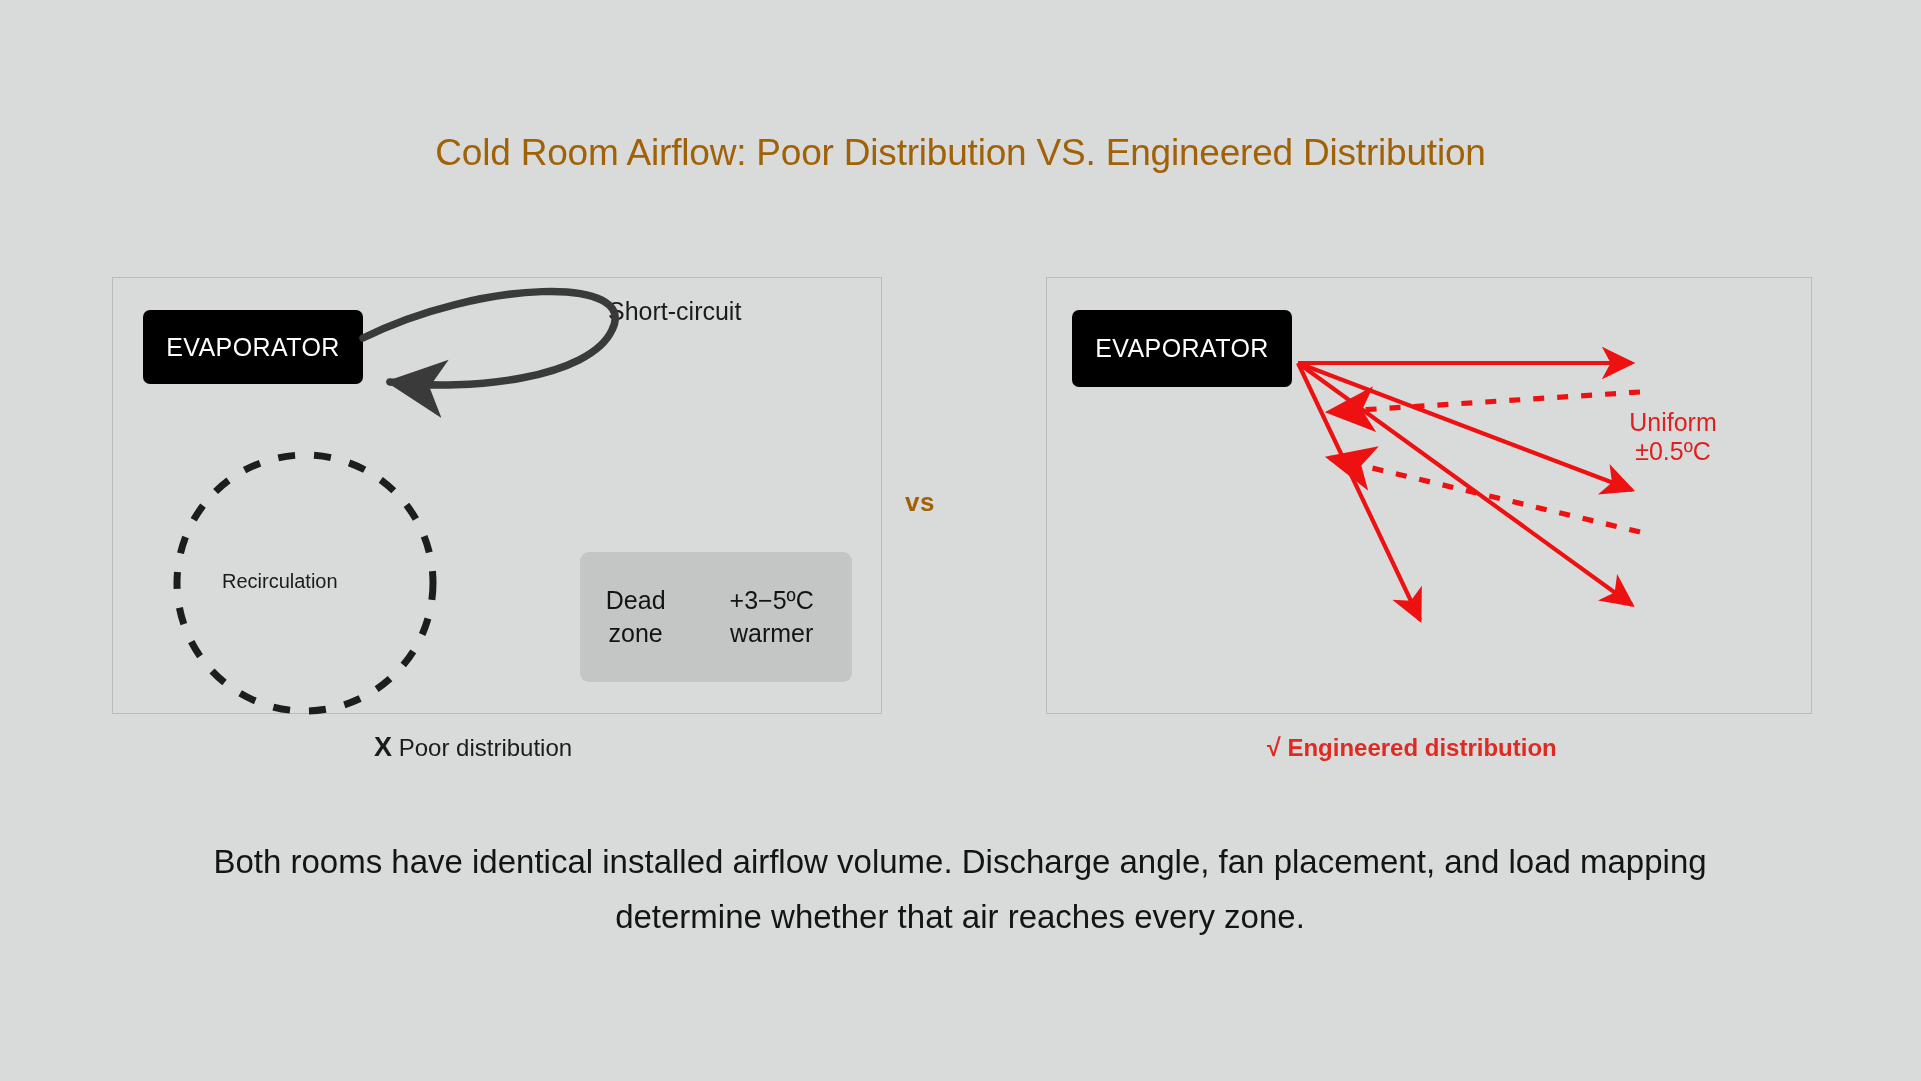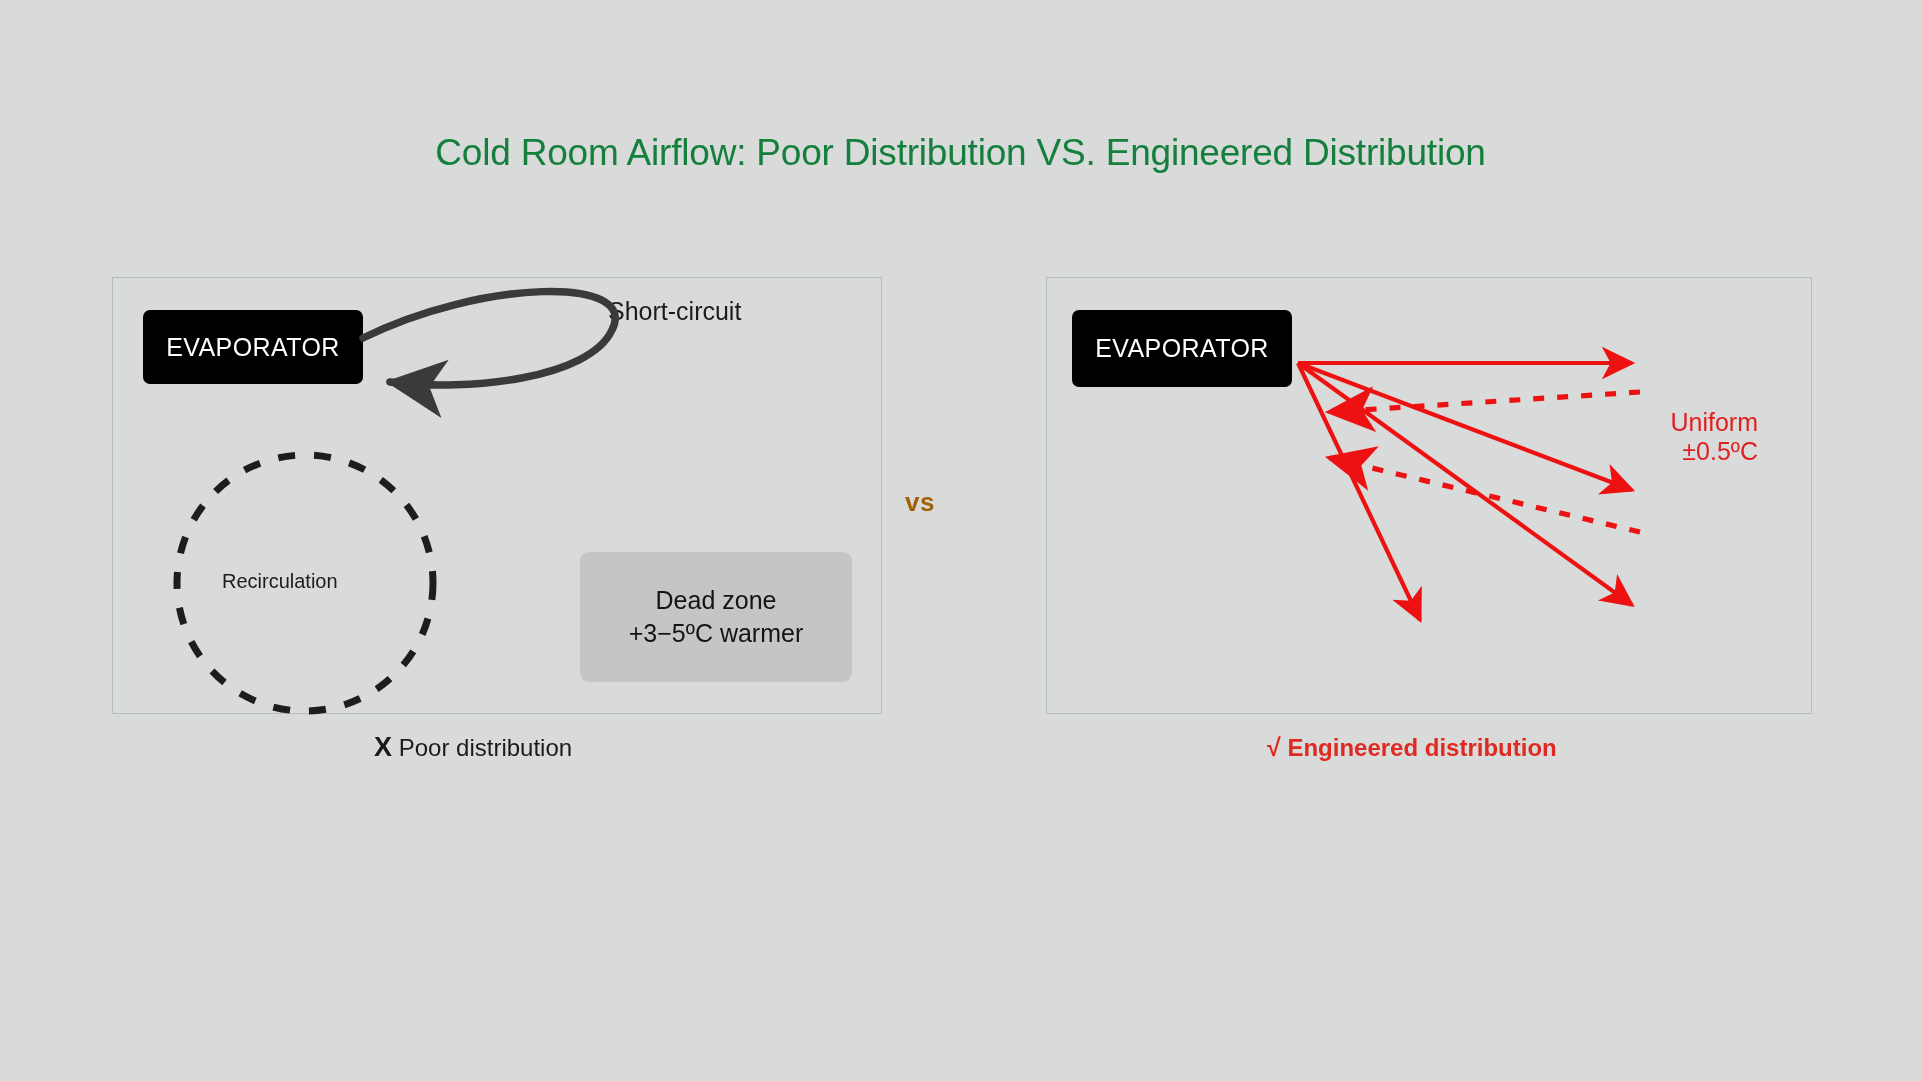--- a/index.html
+++ b/index.html
@@ -17,7 +17,7 @@
     position:absolute;left:0;top:132px;width:1921px;
     text-align:center;
     font-size:37px;font-weight:500;letter-spacing:-0.2px;
-    color:#15803d;
+    color:#a16207;
   }
 
   .panel{

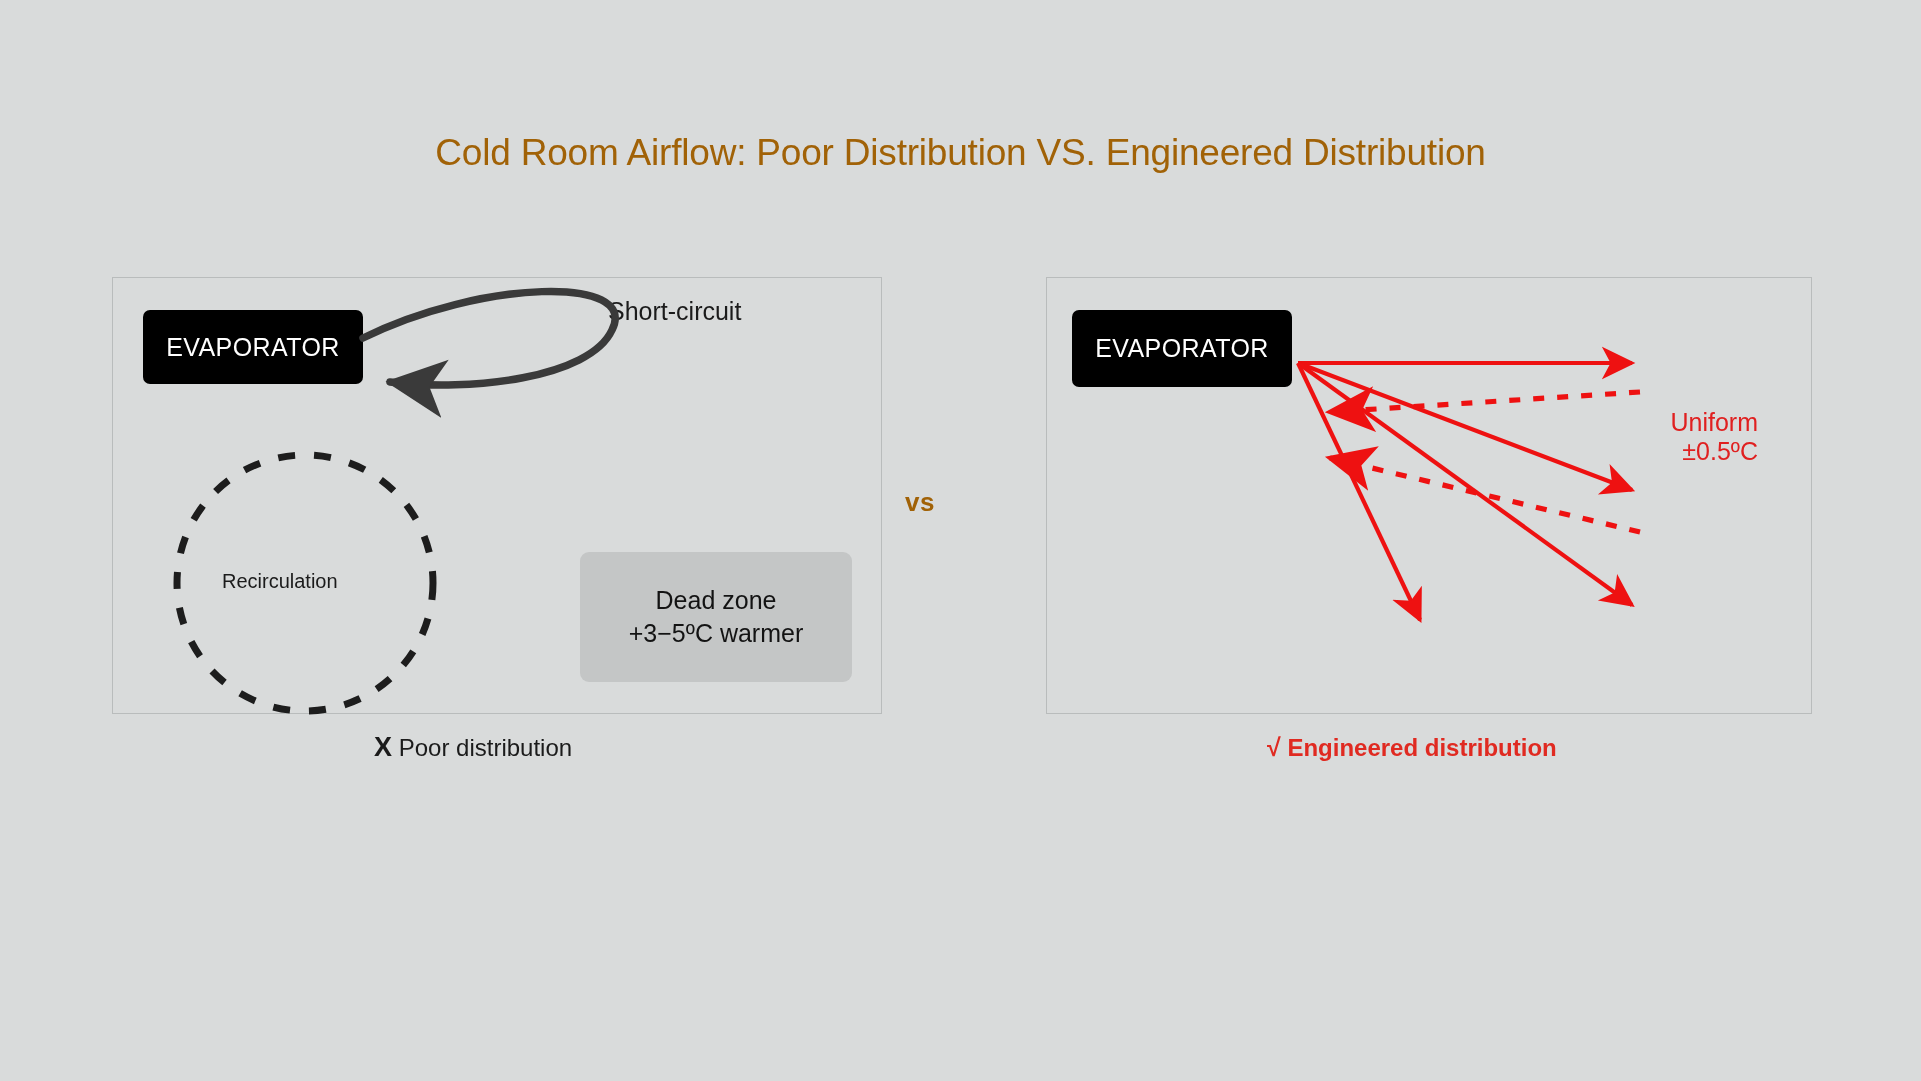--- a/index.html
+++ b/index.html
@@ -54,7 +54,7 @@
 
   #lbl-uniform{
     position:absolute;left:1588px;top:408px;width:170px;
-    text-align:right;color:#e02020;font-size:25px;line-height:1.15;
+    text-align:center;color:#e02020;font-size:25px;line-height:1.15;
   }
 
   #vs{

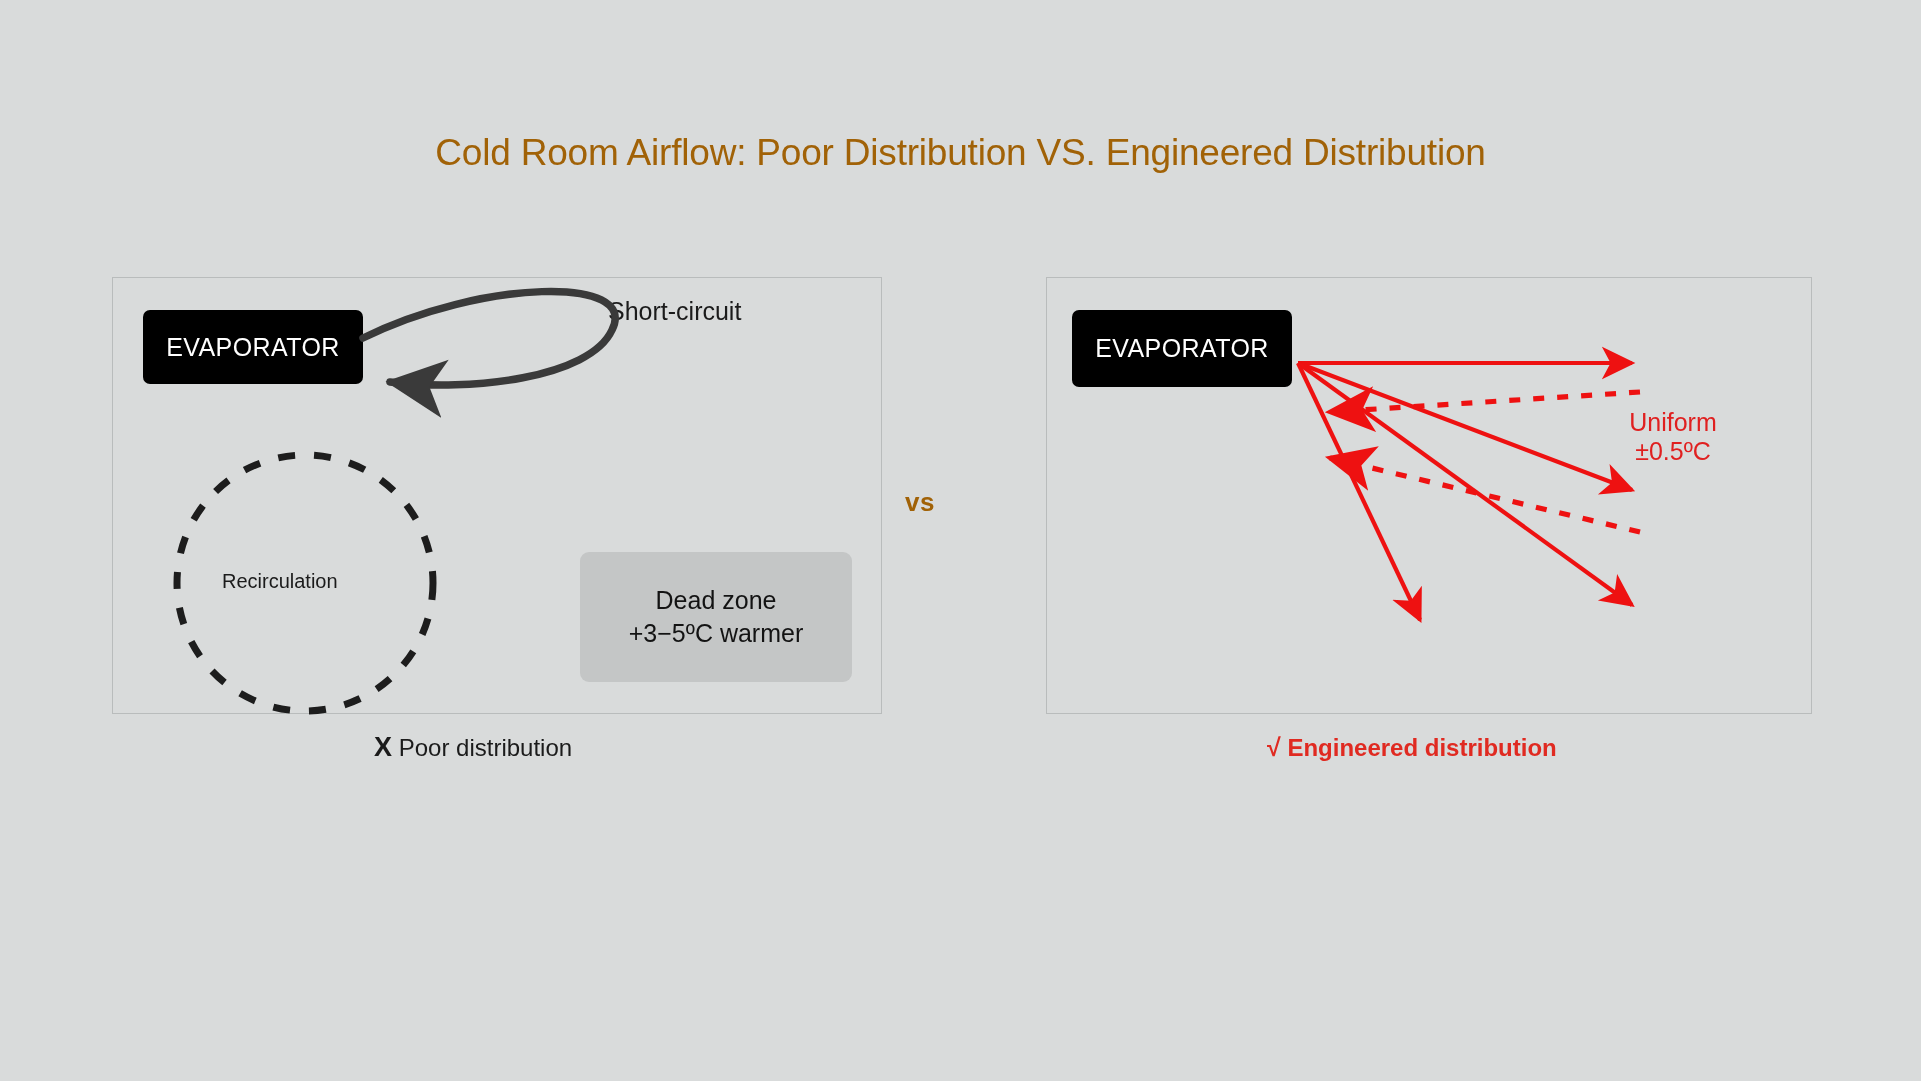--- a/index.html
+++ b/index.html
@@ -48,7 +48,7 @@
   #deadzone{
     position:absolute;left:580px;top:552px;width:272px;height:130px;
     background:#c4c6c6;border-radius:9px;
-    display:flex;flex-direction:column;align-items:center;justify-content:center;
+    display:flex;flex-direction:row;align-items:center;justify-content:center;
     font-size:25px;line-height:1.33;color:#131313;text-align:center;
   }
 

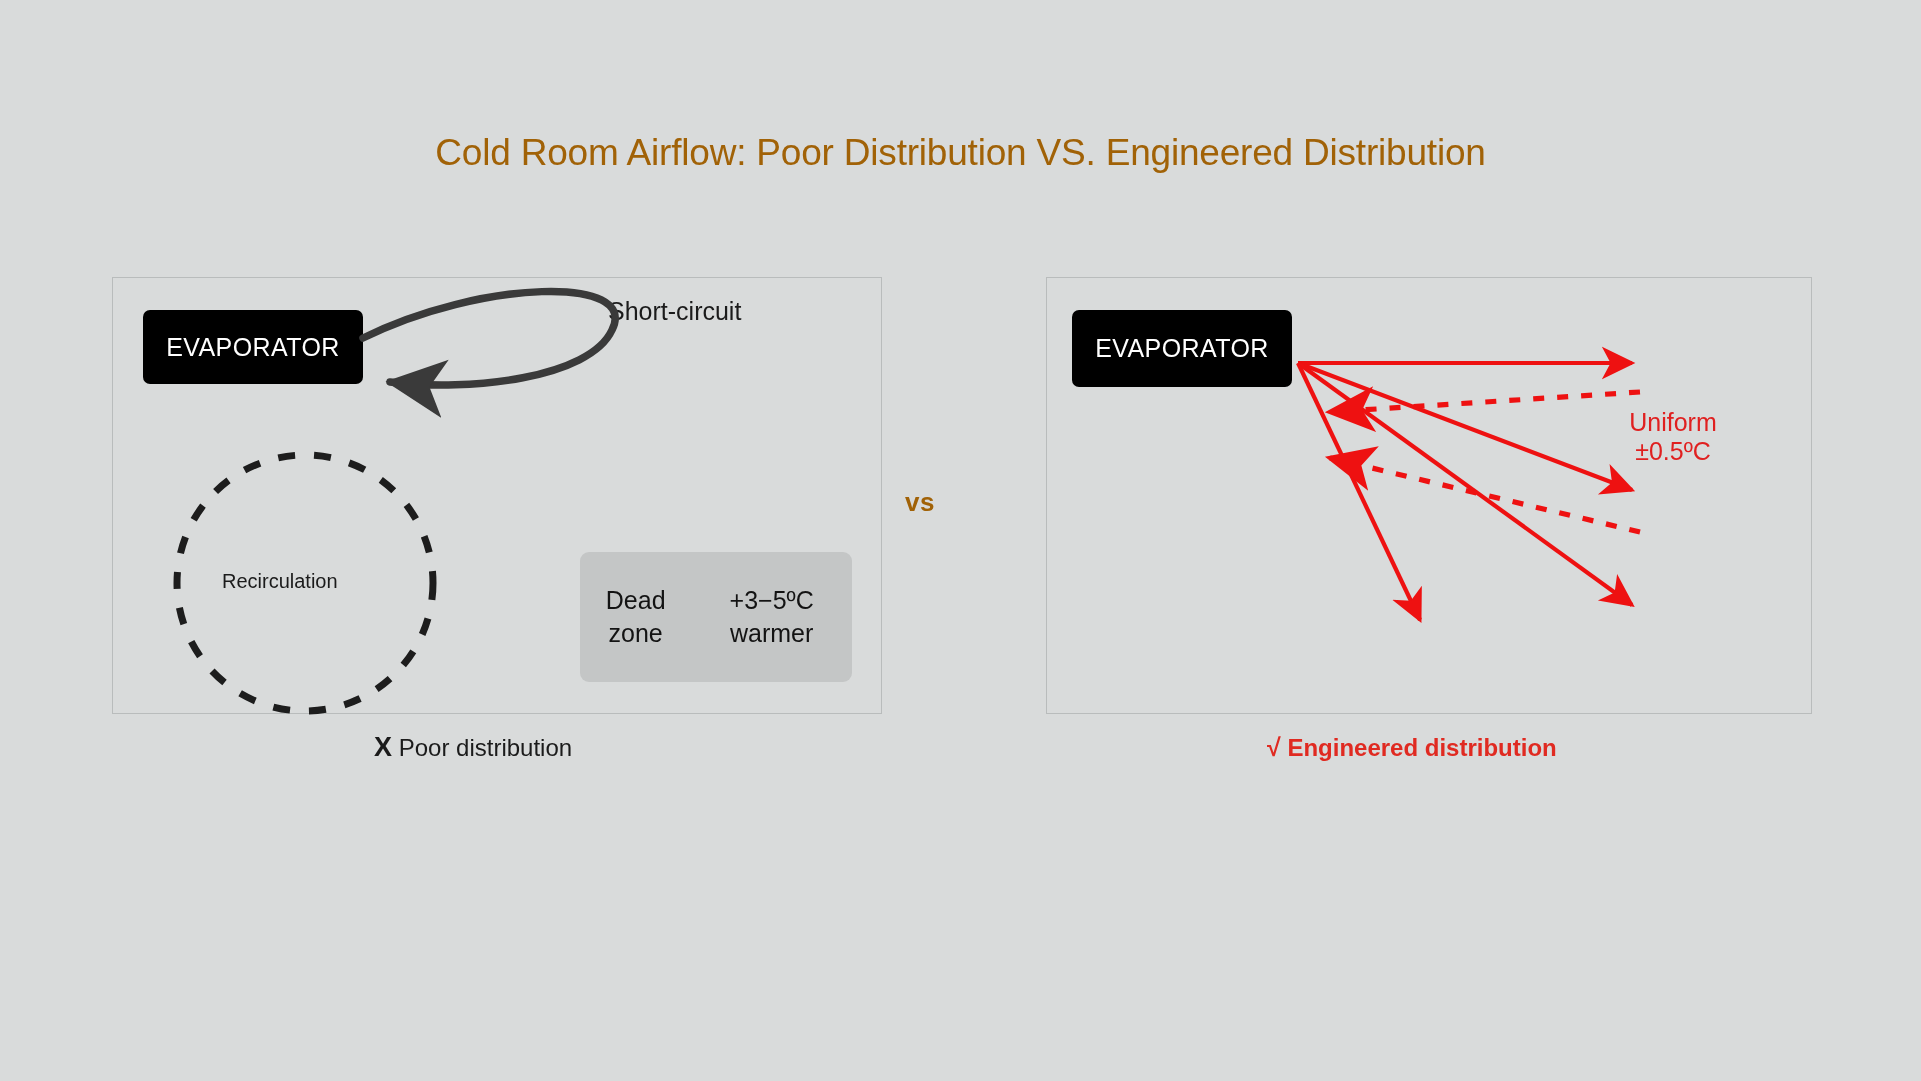--- a/index.html
+++ b/index.html
@@ -121,6 +121,7 @@
     <span>Engineered distribution</span>
   </div>
 
+  <div id="footnote">Both rooms have identical installed airflow volume. Discharge angle, fan placement, and load mapping determine whether that air reaches every zone.</div>
 
   <svg class="overlay" viewBox="0 0 1921 1081">
     <defs>

